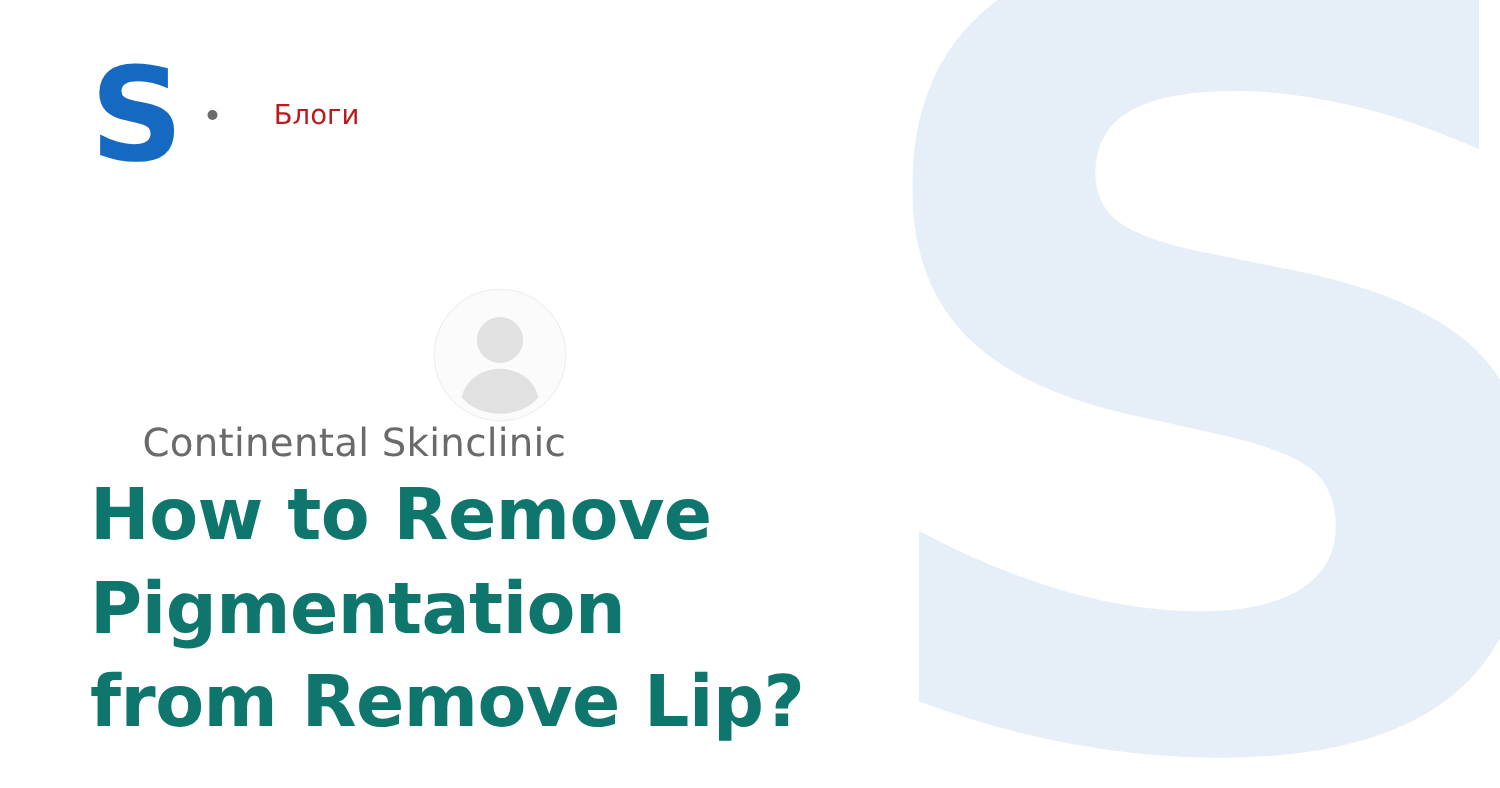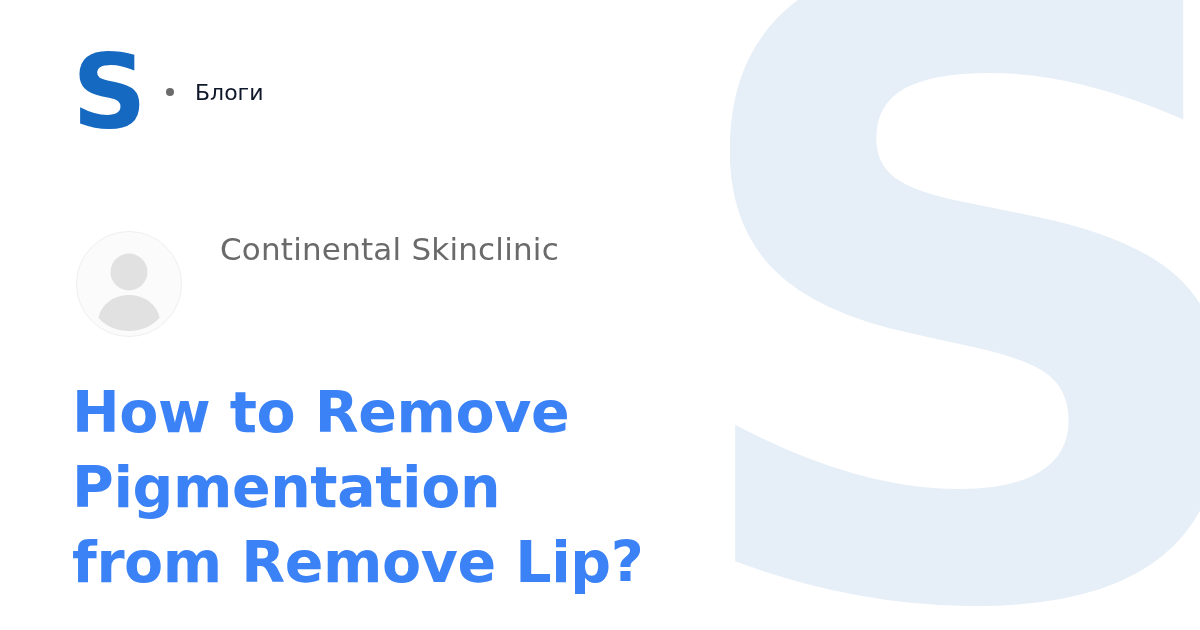--- a/index.html
+++ b/index.html
@@ -74,11 +74,11 @@
     flex: none;
   }
   .crumb-label {
-    margin-left: 21px;
+    margin-left: 45px;
     font-family: "DejaVu Sans", "Liberation Sans", sans-serif;
     font-weight: 400;
     font-size: 22px;
-    color: #0f172a;
+    color: #b91c1c;
     white-space: nowrap;
   }
 

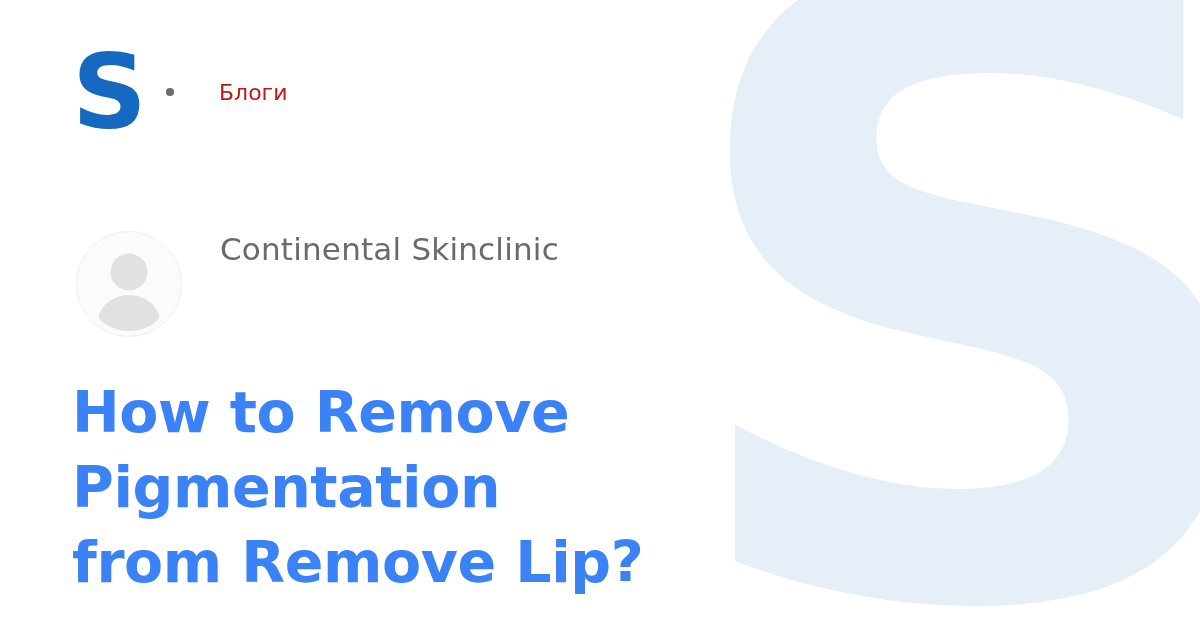--- a/index.html
+++ b/index.html
@@ -88,8 +88,9 @@
     top: 231px;
     left: 76px;
     display: flex;
-    align-items: flex-start;
+    align-items: flex-end;
     z-index: 3;
+    flex-direction: column;
   }
   .avatar {
     position: relative;

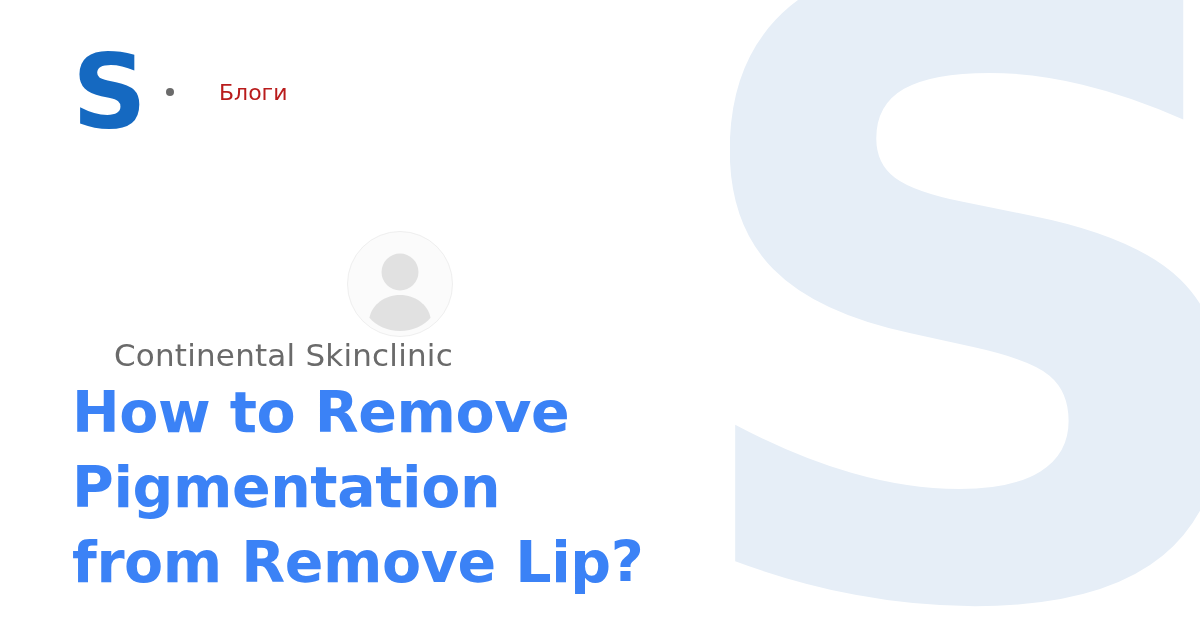--- a/index.html
+++ b/index.html
@@ -132,7 +132,7 @@
     font-size: 57px;
     line-height: 75px;
     letter-spacing: -0.4px;
-    color: #3b82f6;
+    color: #0f766e;
     z-index: 3;
   }
   .post-title .line {

